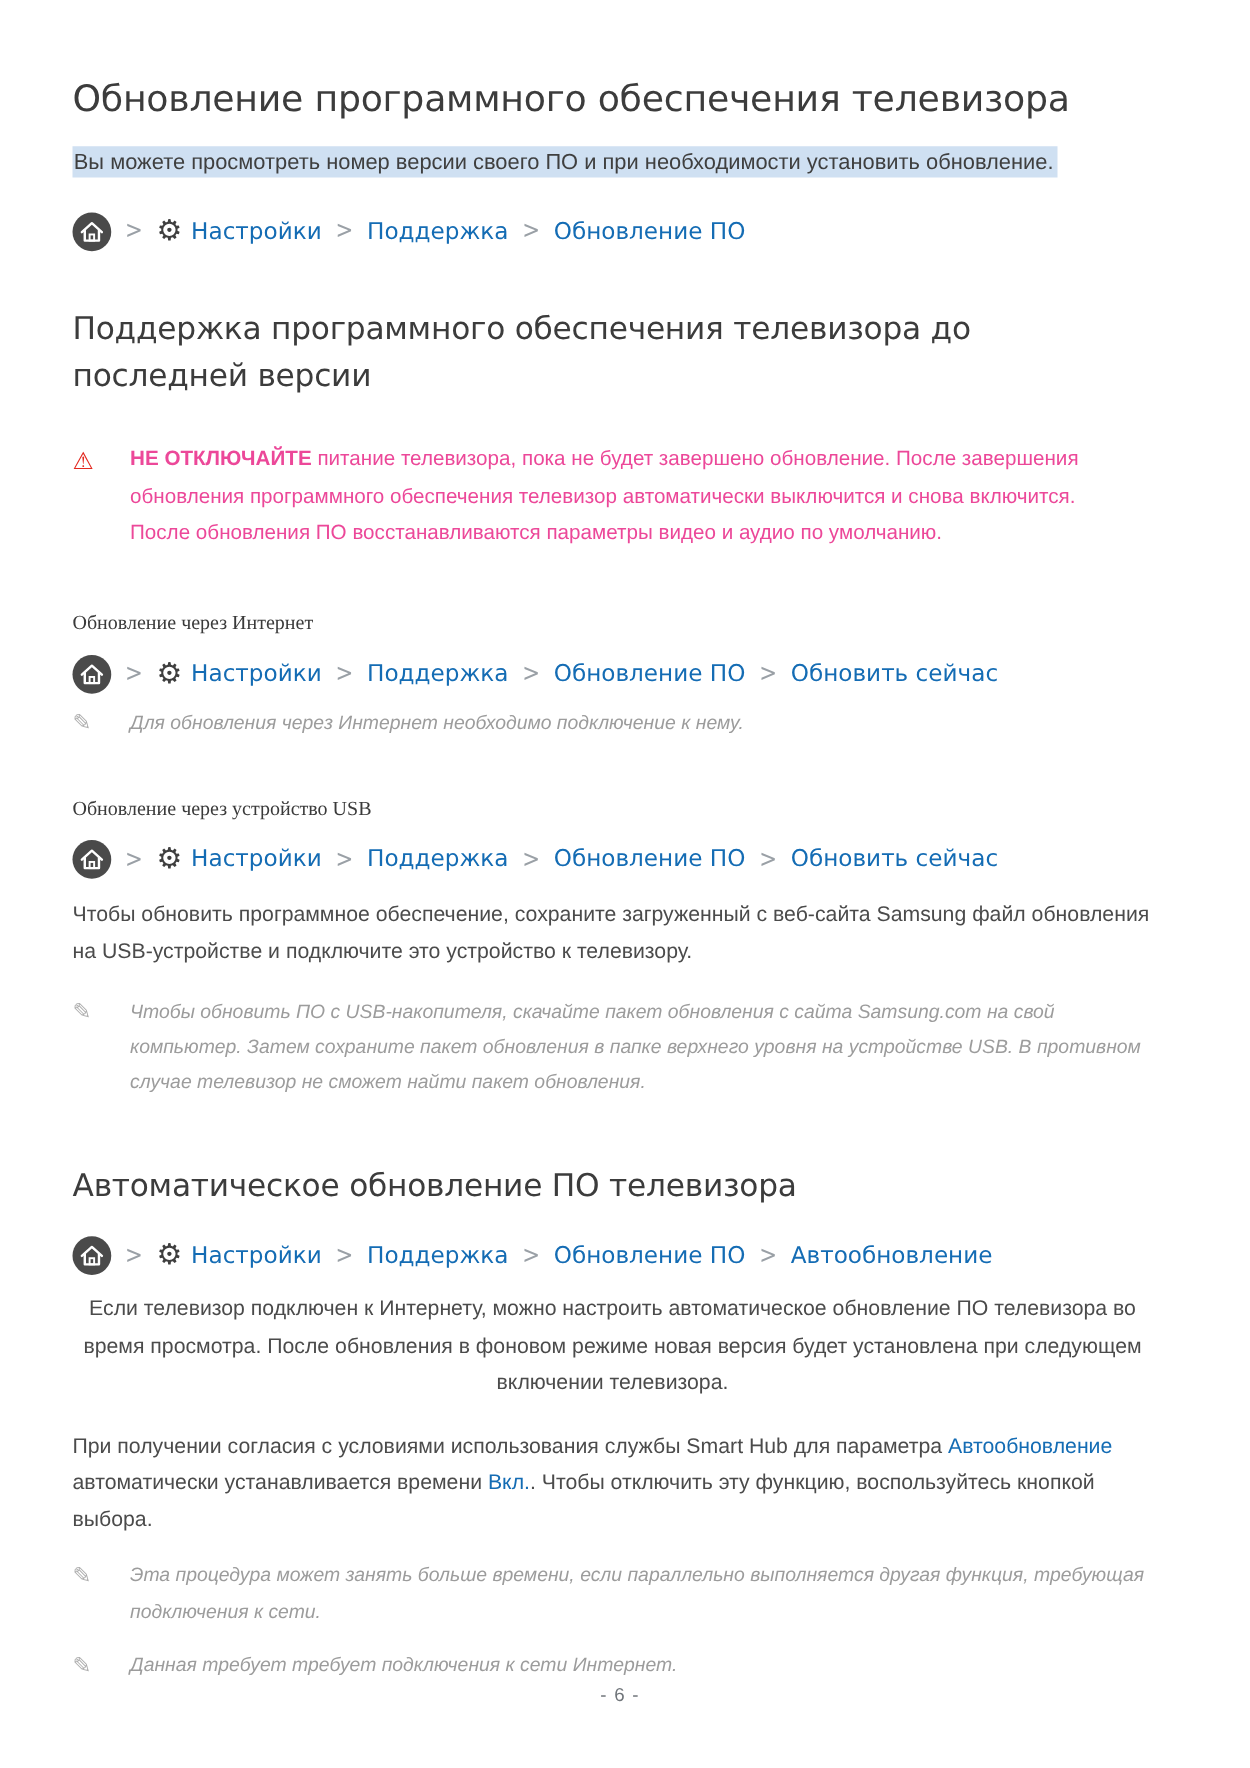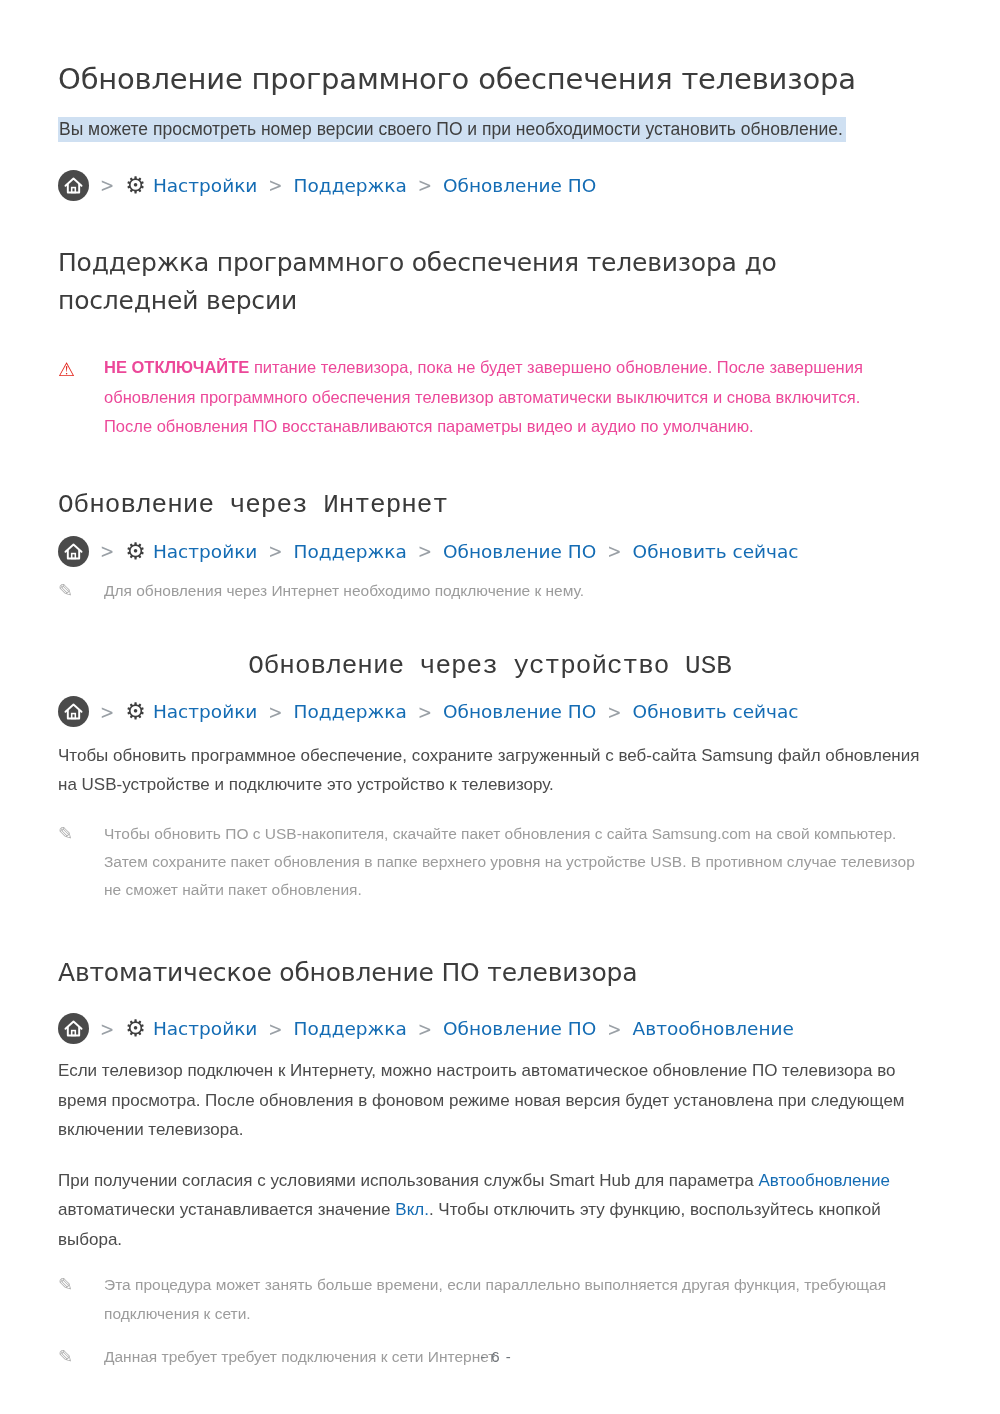--- a/index.html
+++ b/index.html
@@ -71,9 +71,9 @@
     letter-spacing: -0.2px;
   }
   h3 {
-    font-family: Liberation Mono, monospace;
+    font-family: Liberation Serif, serif;
     font-weight: normal;
-    font-size: 26px;
+    font-size: 16px;
     color: #3a3a3a;
   }
   .callout {

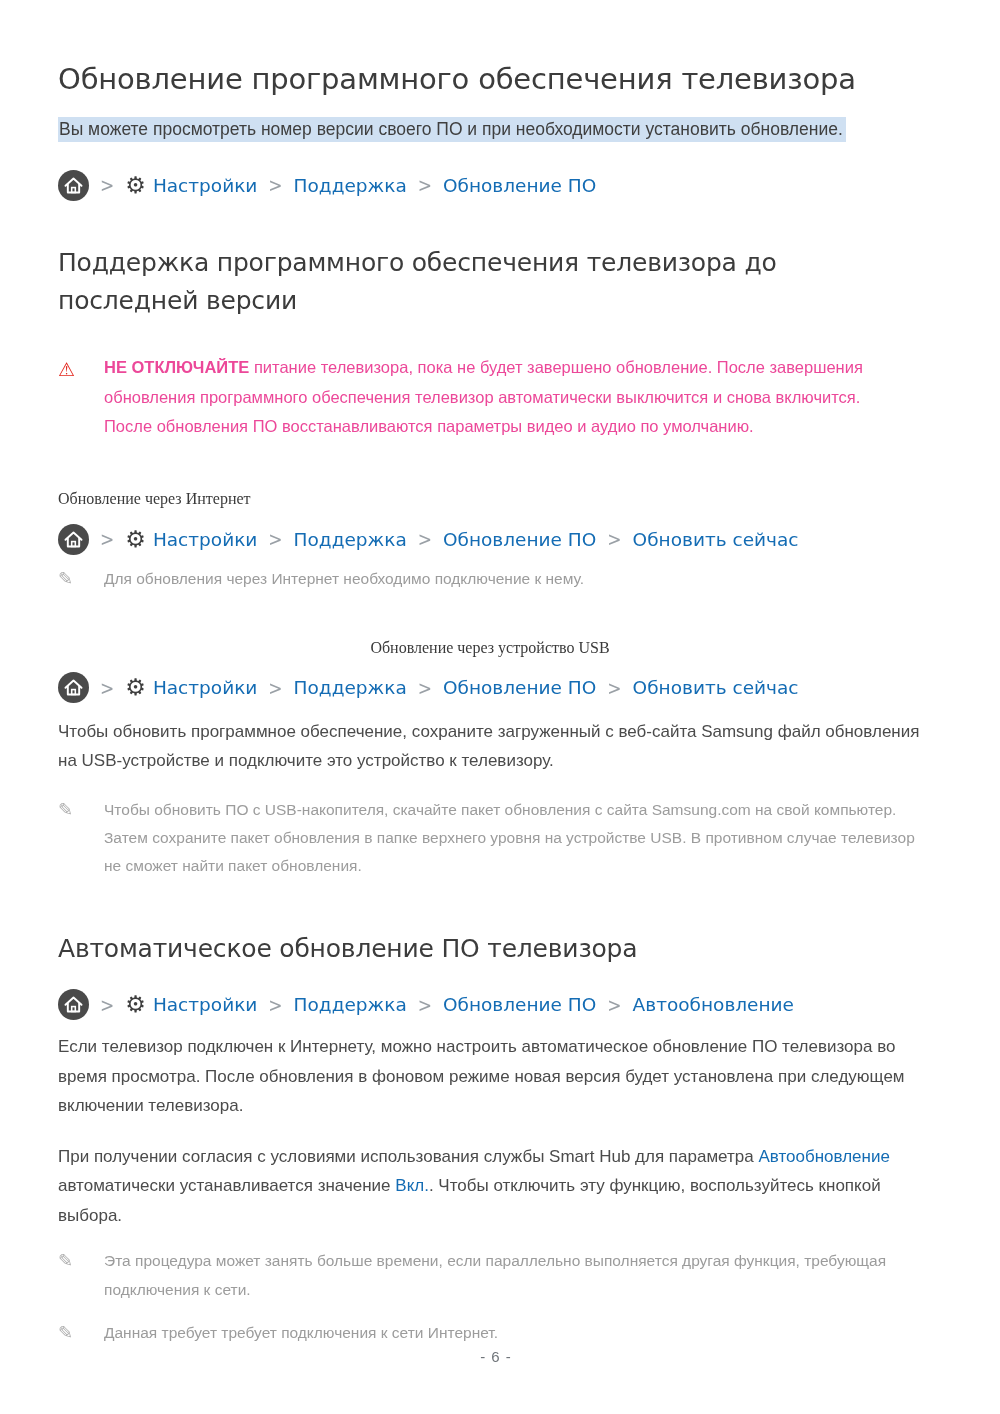--- a/index.html
+++ b/index.html
@@ -103,6 +103,7 @@
     color: #9c9c9c;
     padding-left: 10px;
     max-width: 830px;
+    font-style: italic;
   }
   .body-text {
     font-size: 17px;

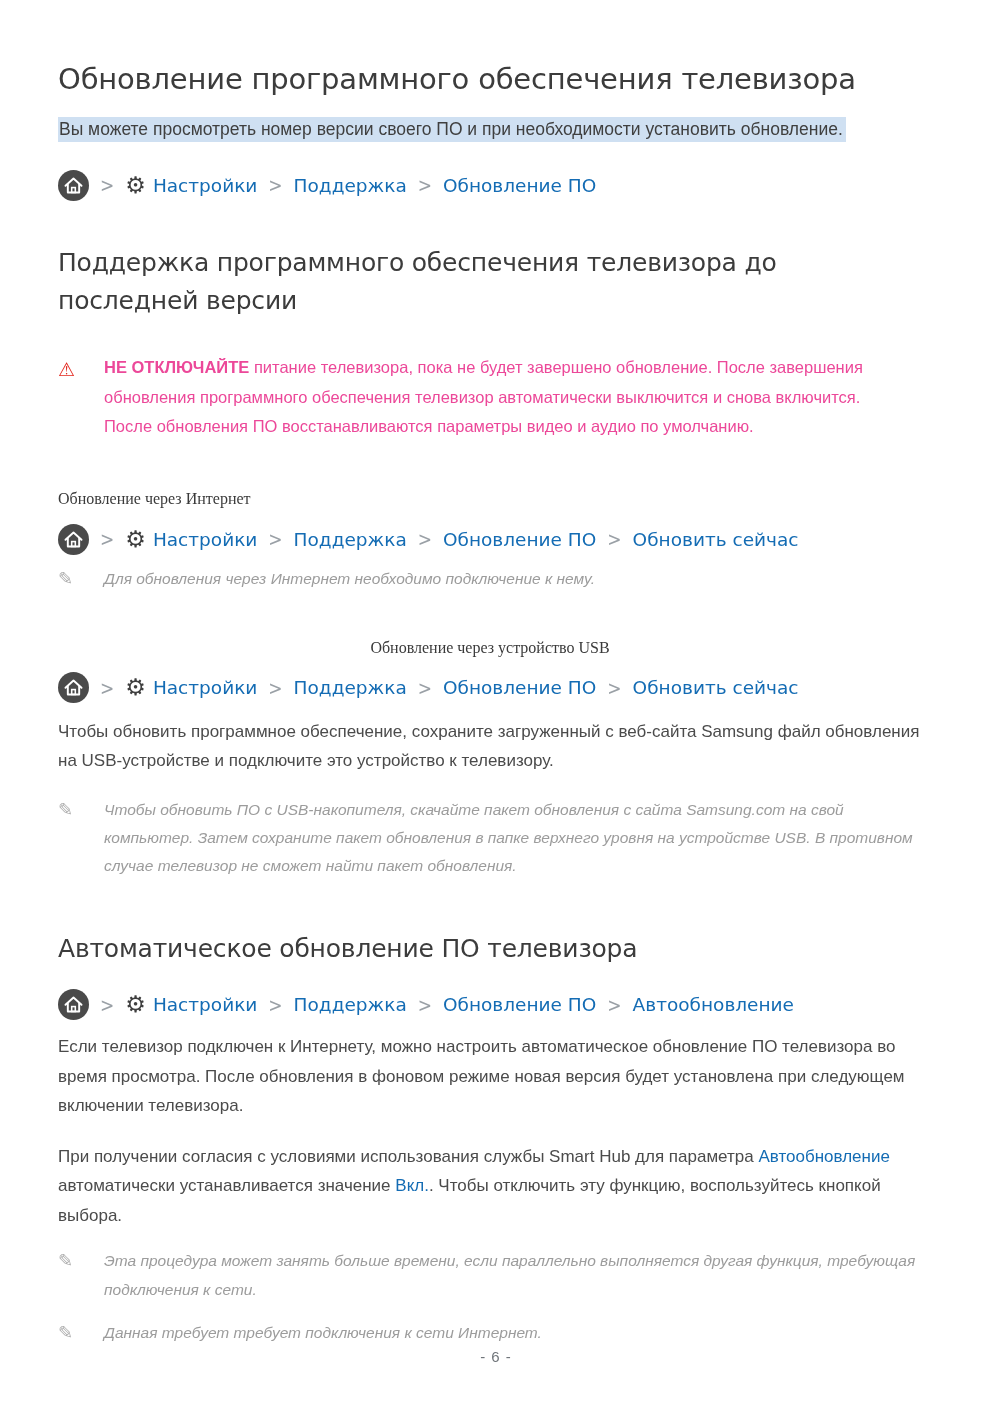--- a/index.html
+++ b/index.html
@@ -142,7 +142,7 @@
   .mt-h3a    { margin-top: 49px; }
   .mt-crumb2 { margin-top: 15px; }
   .mt-note1  { margin-top: 10px; }
-  .mt-h3b    { margin-top: 45px; text-align: center; }
+  .mt-h3b    { margin-top: 45px; }
   .mt-crumb3 { margin-top: 15px; }
   .mt-bodyusb{ margin-top: 13px; }
   .mt-note2  { margin-top: 20px; }

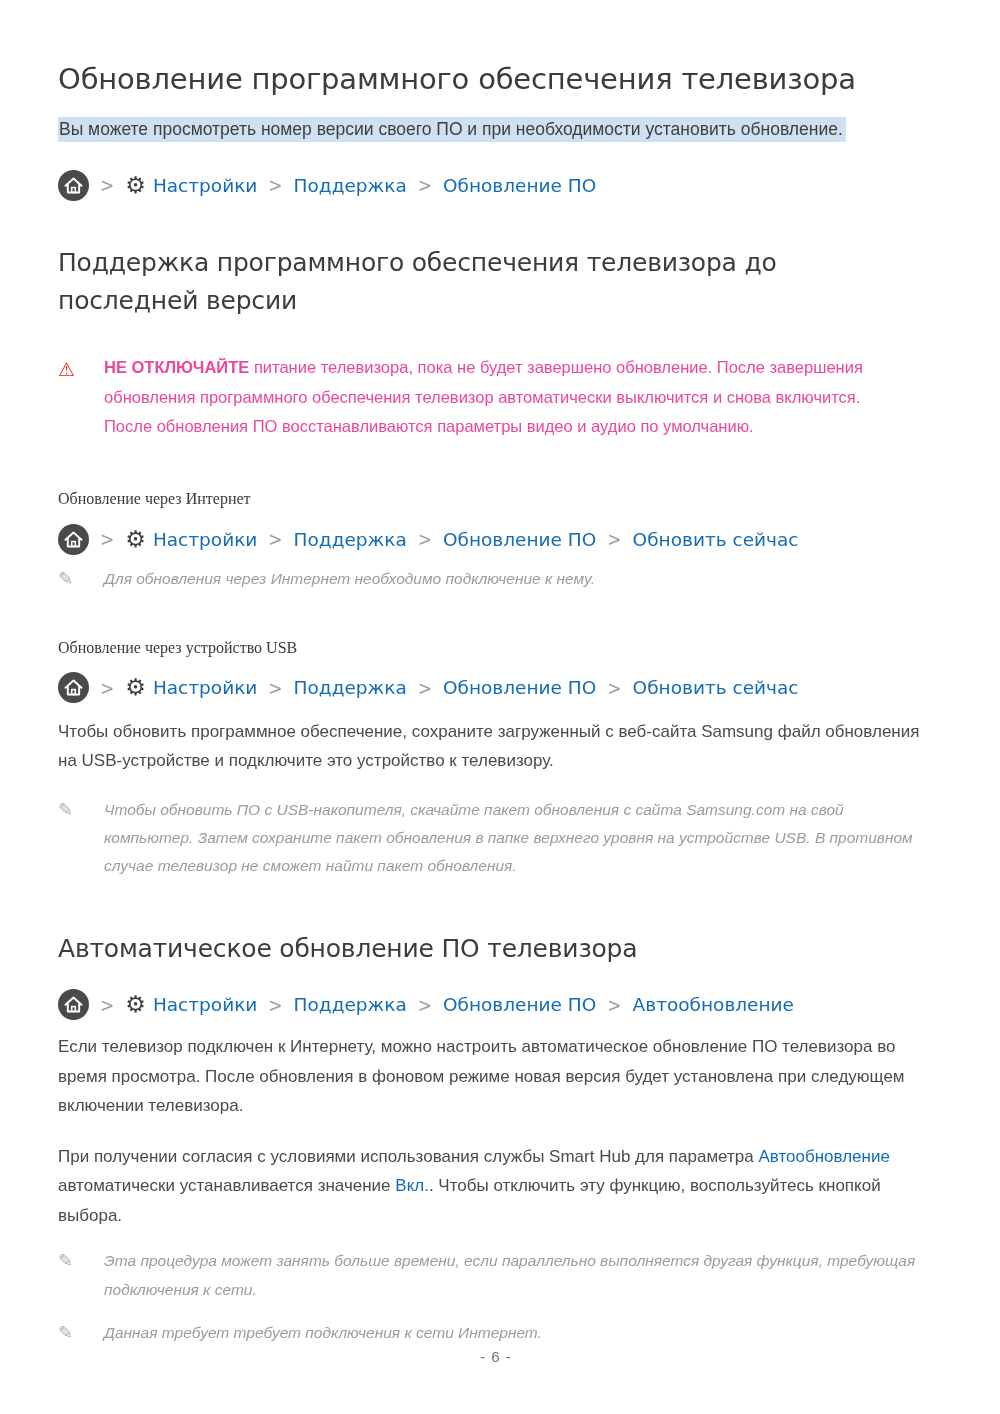--- a/index.html
+++ b/index.html
@@ -148,7 +148,7 @@
   .mt-note2  { margin-top: 20px; }
   .mt-h2auto { margin-top: 50px; }
   .mt-crumb4 { margin-top: 21px; }
-  .mt-para1  { margin-top: 11px; }
+  .mt-para1  { margin-top: 11px; text-align: center; }
   .mt-para2  { margin-top: 21px; }
   .mt-note3  { margin-top: 17px; }
   .mt-note4  { margin-top: 15px; }

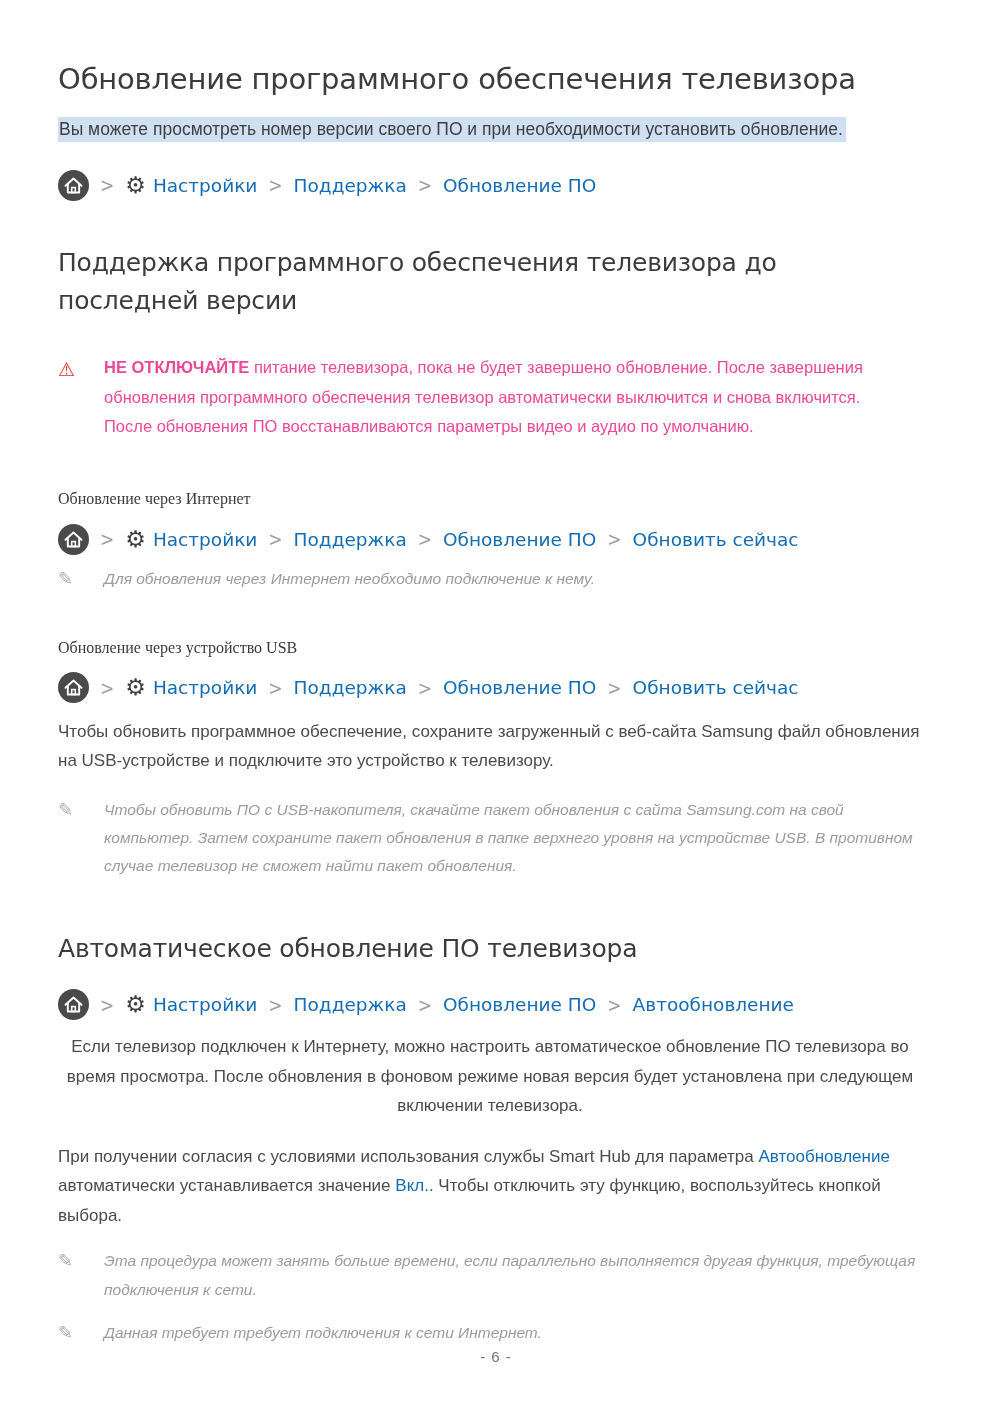--- a/index.html
+++ b/index.html
@@ -273,7 +273,7 @@
 
   <p class="body-text mt-para1">Если телевизор подключен к Интернету, можно настроить автоматическое обновление ПО телевизора во время просмотра. После обновления в фоновом режиме новая версия будет установлена при следующем включении телевизора.</p>
 
-  <p class="body-text mt-para2"><span>При получении согласия с условиями использования службы Smart Hub для параметра </span><span class="inline-link">Автообновление</span><span> автоматически устанавливается значение </span><span class="inline-link">Вкл.</span><span>. Чтобы отключить эту функцию, воспользуйтесь кнопкой выбора.</span></p>
+  <p class="body-text mt-para2"><span>При получении согласия с условиями использования службы Smart Hub для параметра </span><span class="inline-link">Автообновление</span><span> автоматически устанавливается времени </span><span class="inline-link">Вкл.</span><span>. Чтобы отключить эту функцию, воспользуйтесь кнопкой выбора.</span></p>
 
   <div class="callout note mt-note3">
     <span class="callout-icon">✎</span>

